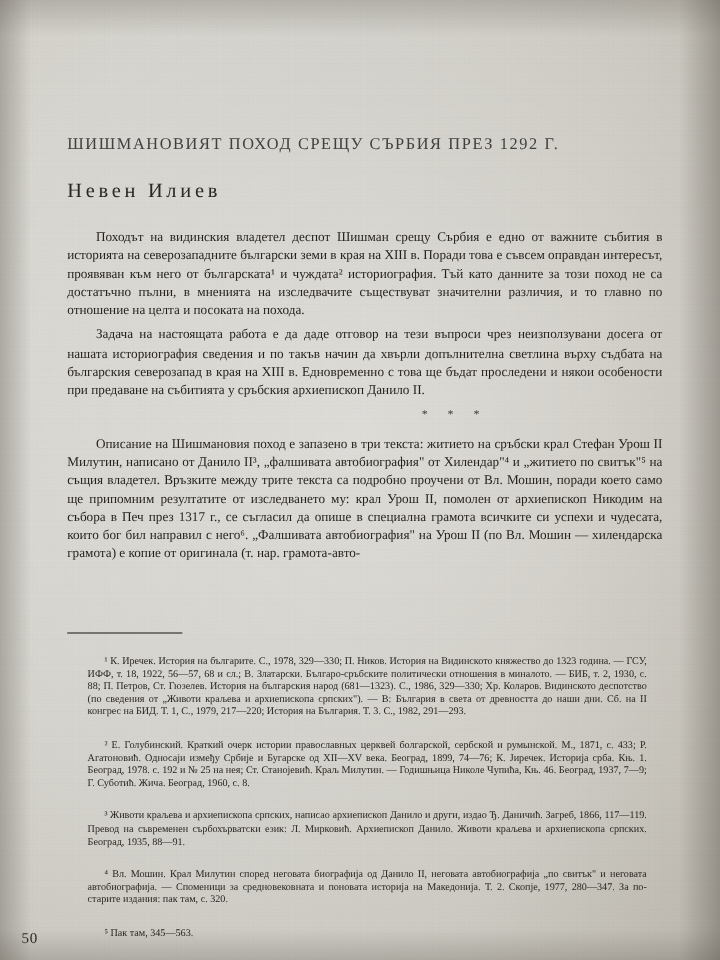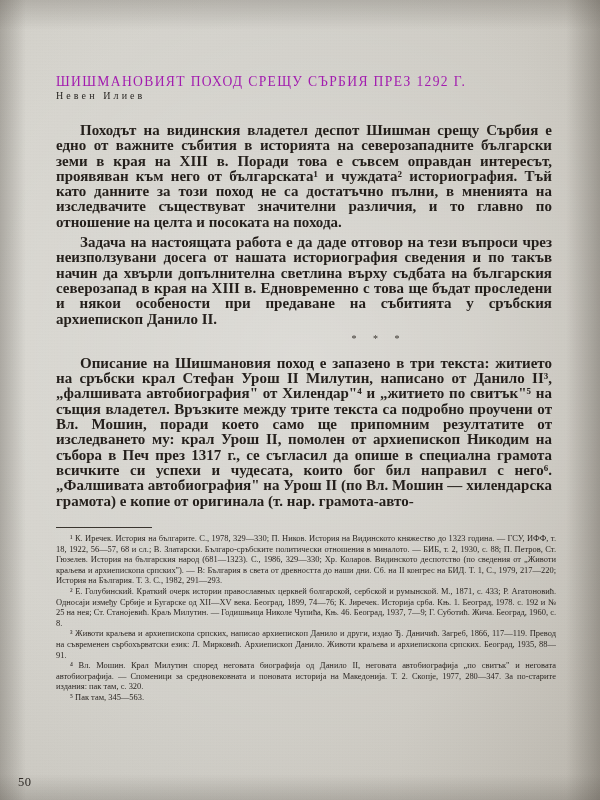--- a/index.html
+++ b/index.html
@@ -71,12 +71,12 @@
   }
 
   .article-title {
-    margin-top: 74px;
+    margin-top: 112px;
     font-size: 13.6px;
     letter-spacing: 1.35px;
     font-weight: 400;
     text-align: left;
-    color: #a21caf;
+    color: #404040;
     white-space: nowrap;
     font-family: "Liberation Serif", "DejaVu Serif", serif;
   }

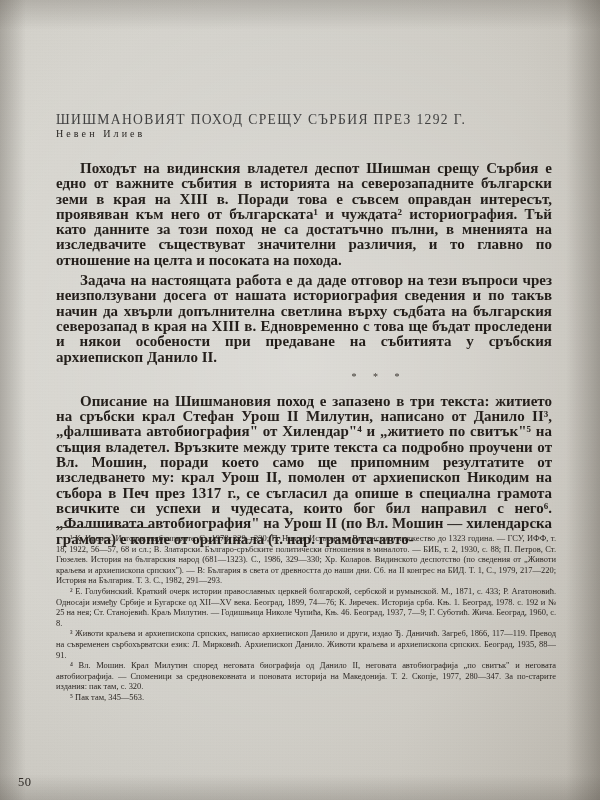--- a/index.html
+++ b/index.html
@@ -82,7 +82,8 @@
   }
 
   .author {
-    font-size: 10px;
+    margin-top: 21px;
+    font-size: 17px;
     letter-spacing: 3.1px;
     color: #2a2724;
   }

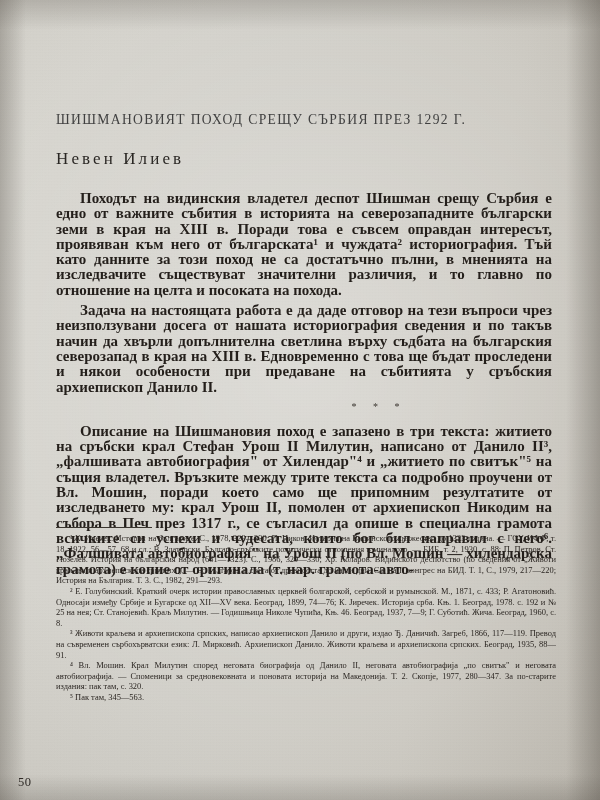--- a/index.html
+++ b/index.html
@@ -90,13 +90,12 @@
 
   .body-block {
     margin-top: 22px;
-    font-size: 15px;
+    font-size: 11px;
     line-height: 15.3px;
     text-align: justify;
     text-justify: inter-word;
     color: #241f1b;
     hyphens: none;
-    font-weight: bold;
   }
   .body-block p {
     margin: 0 0 0 0;

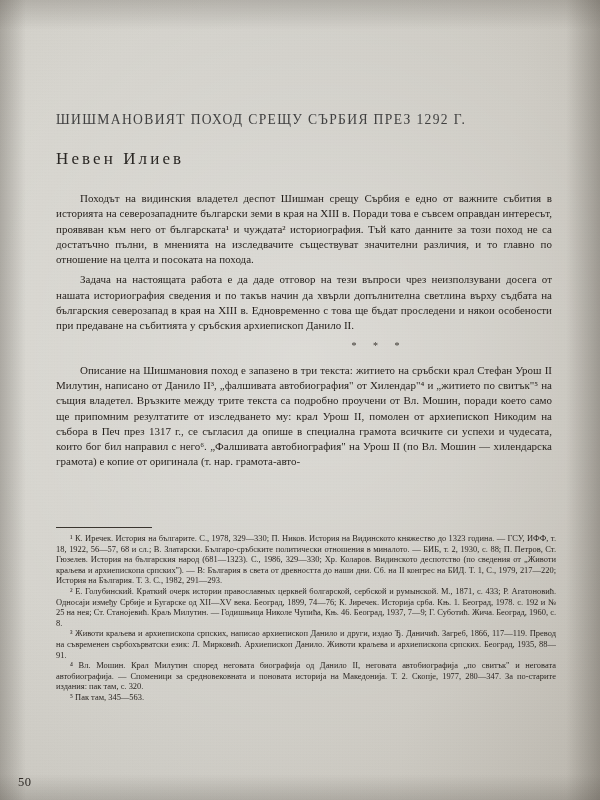--- a/index.html
+++ b/index.html
@@ -130,7 +130,7 @@
     margin-bottom: 5px;
   }
   .footnotes p {
-    margin: 0;
+    margin: 17px;
     text-indent: 14px;
     text-align: justify;
   }

